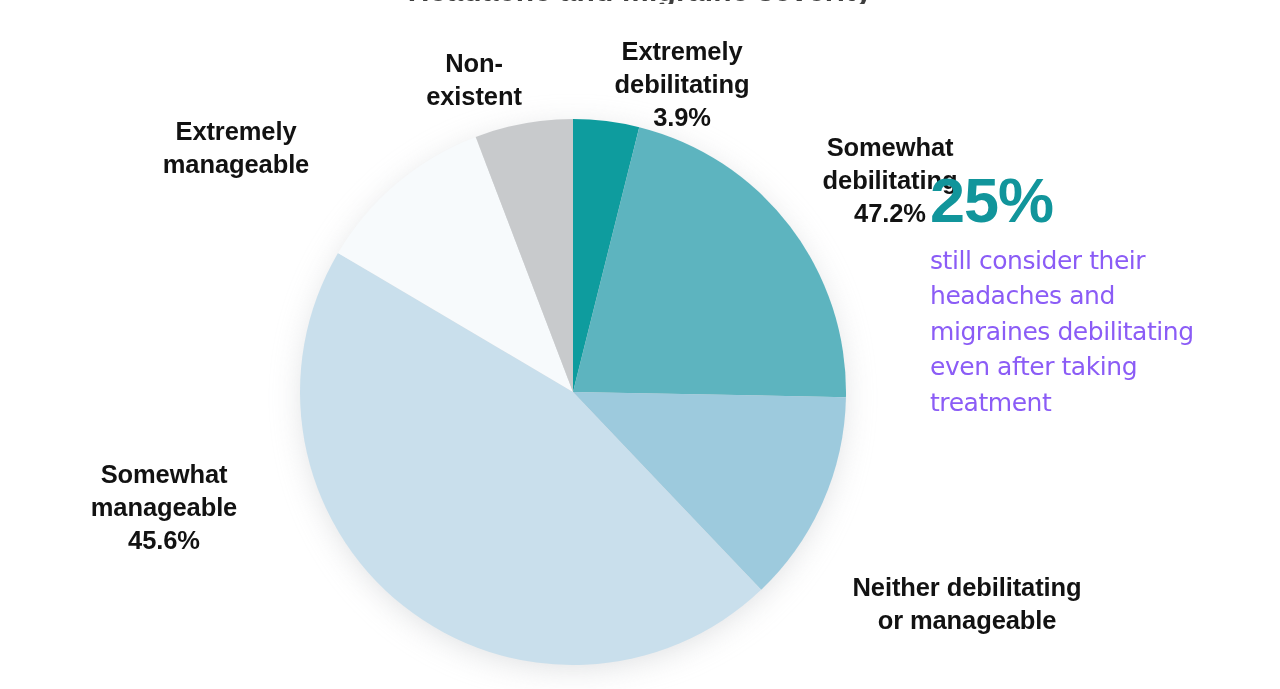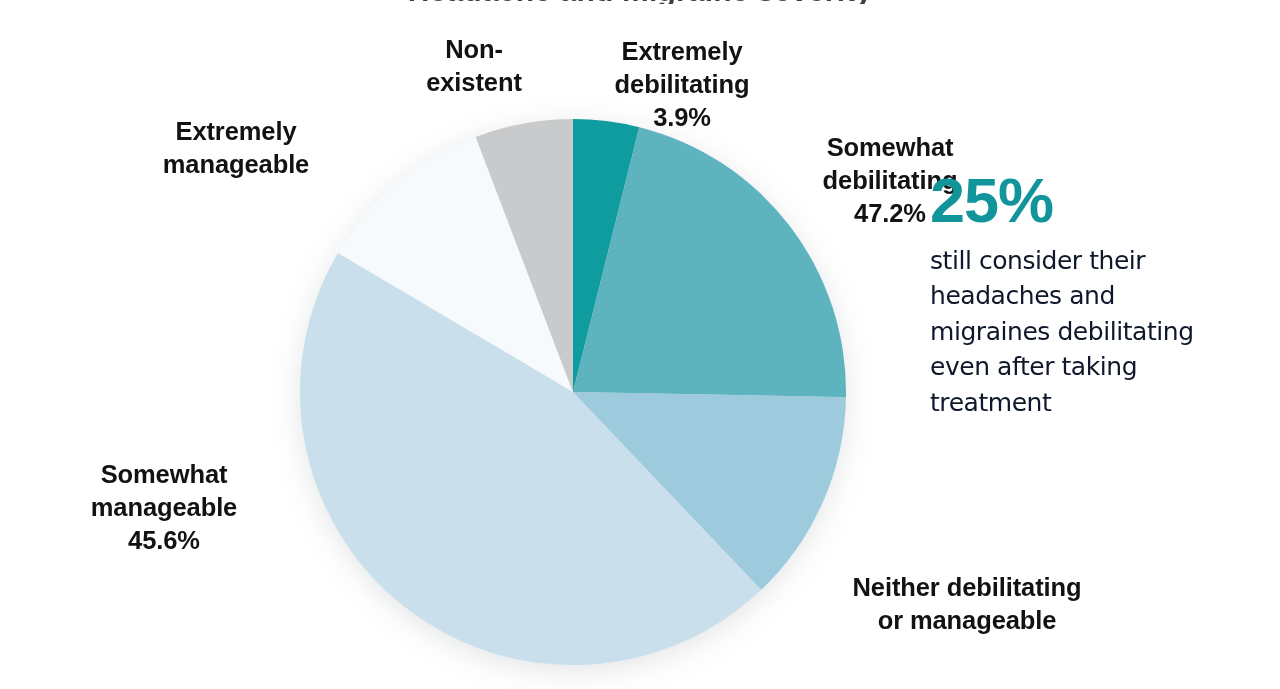--- a/index.html
+++ b/index.html
@@ -75,7 +75,7 @@
   .lbl .pct { display: block; }
 
   .lbl-extremely-manageable { left: 108px;  top: 82px;  width: 256px; text-align: center; }
-  .lbl-non-existent         { left: 388px;  top: 0;  width: 172px; text-align: center; }
+  .lbl-non-existent         { left: 388px;  top: 14px;  width: 172px; text-align: center; }
   .lbl-extremely-debil      { left: 570px;  top: 2px;   width: 224px; text-align: center; }
   .lbl-somewhat-debil       { left: 776px;  top: 98px;  width: 228px; text-align: center; }
   .lbl-neither              { left: 812px;  top: 538px; width: 310px; text-align: center; }

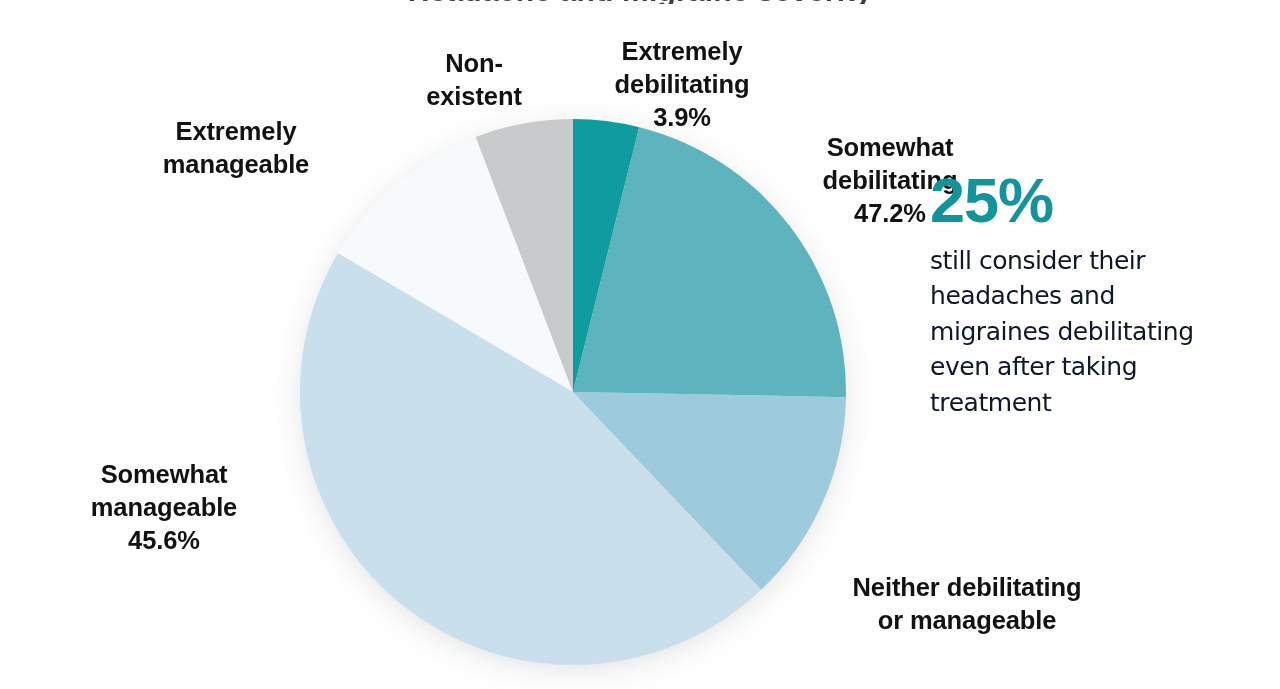--- a/index.html
+++ b/index.html
@@ -100,7 +100,7 @@
   .callout-body {
     display: block;
     margin-top: 9px;
-    color: #0f172a;
+    color: #8b5cf6;
     font-family: "DejaVu Sans", sans-serif;
     font-size: 25px;
     font-weight: 400;

